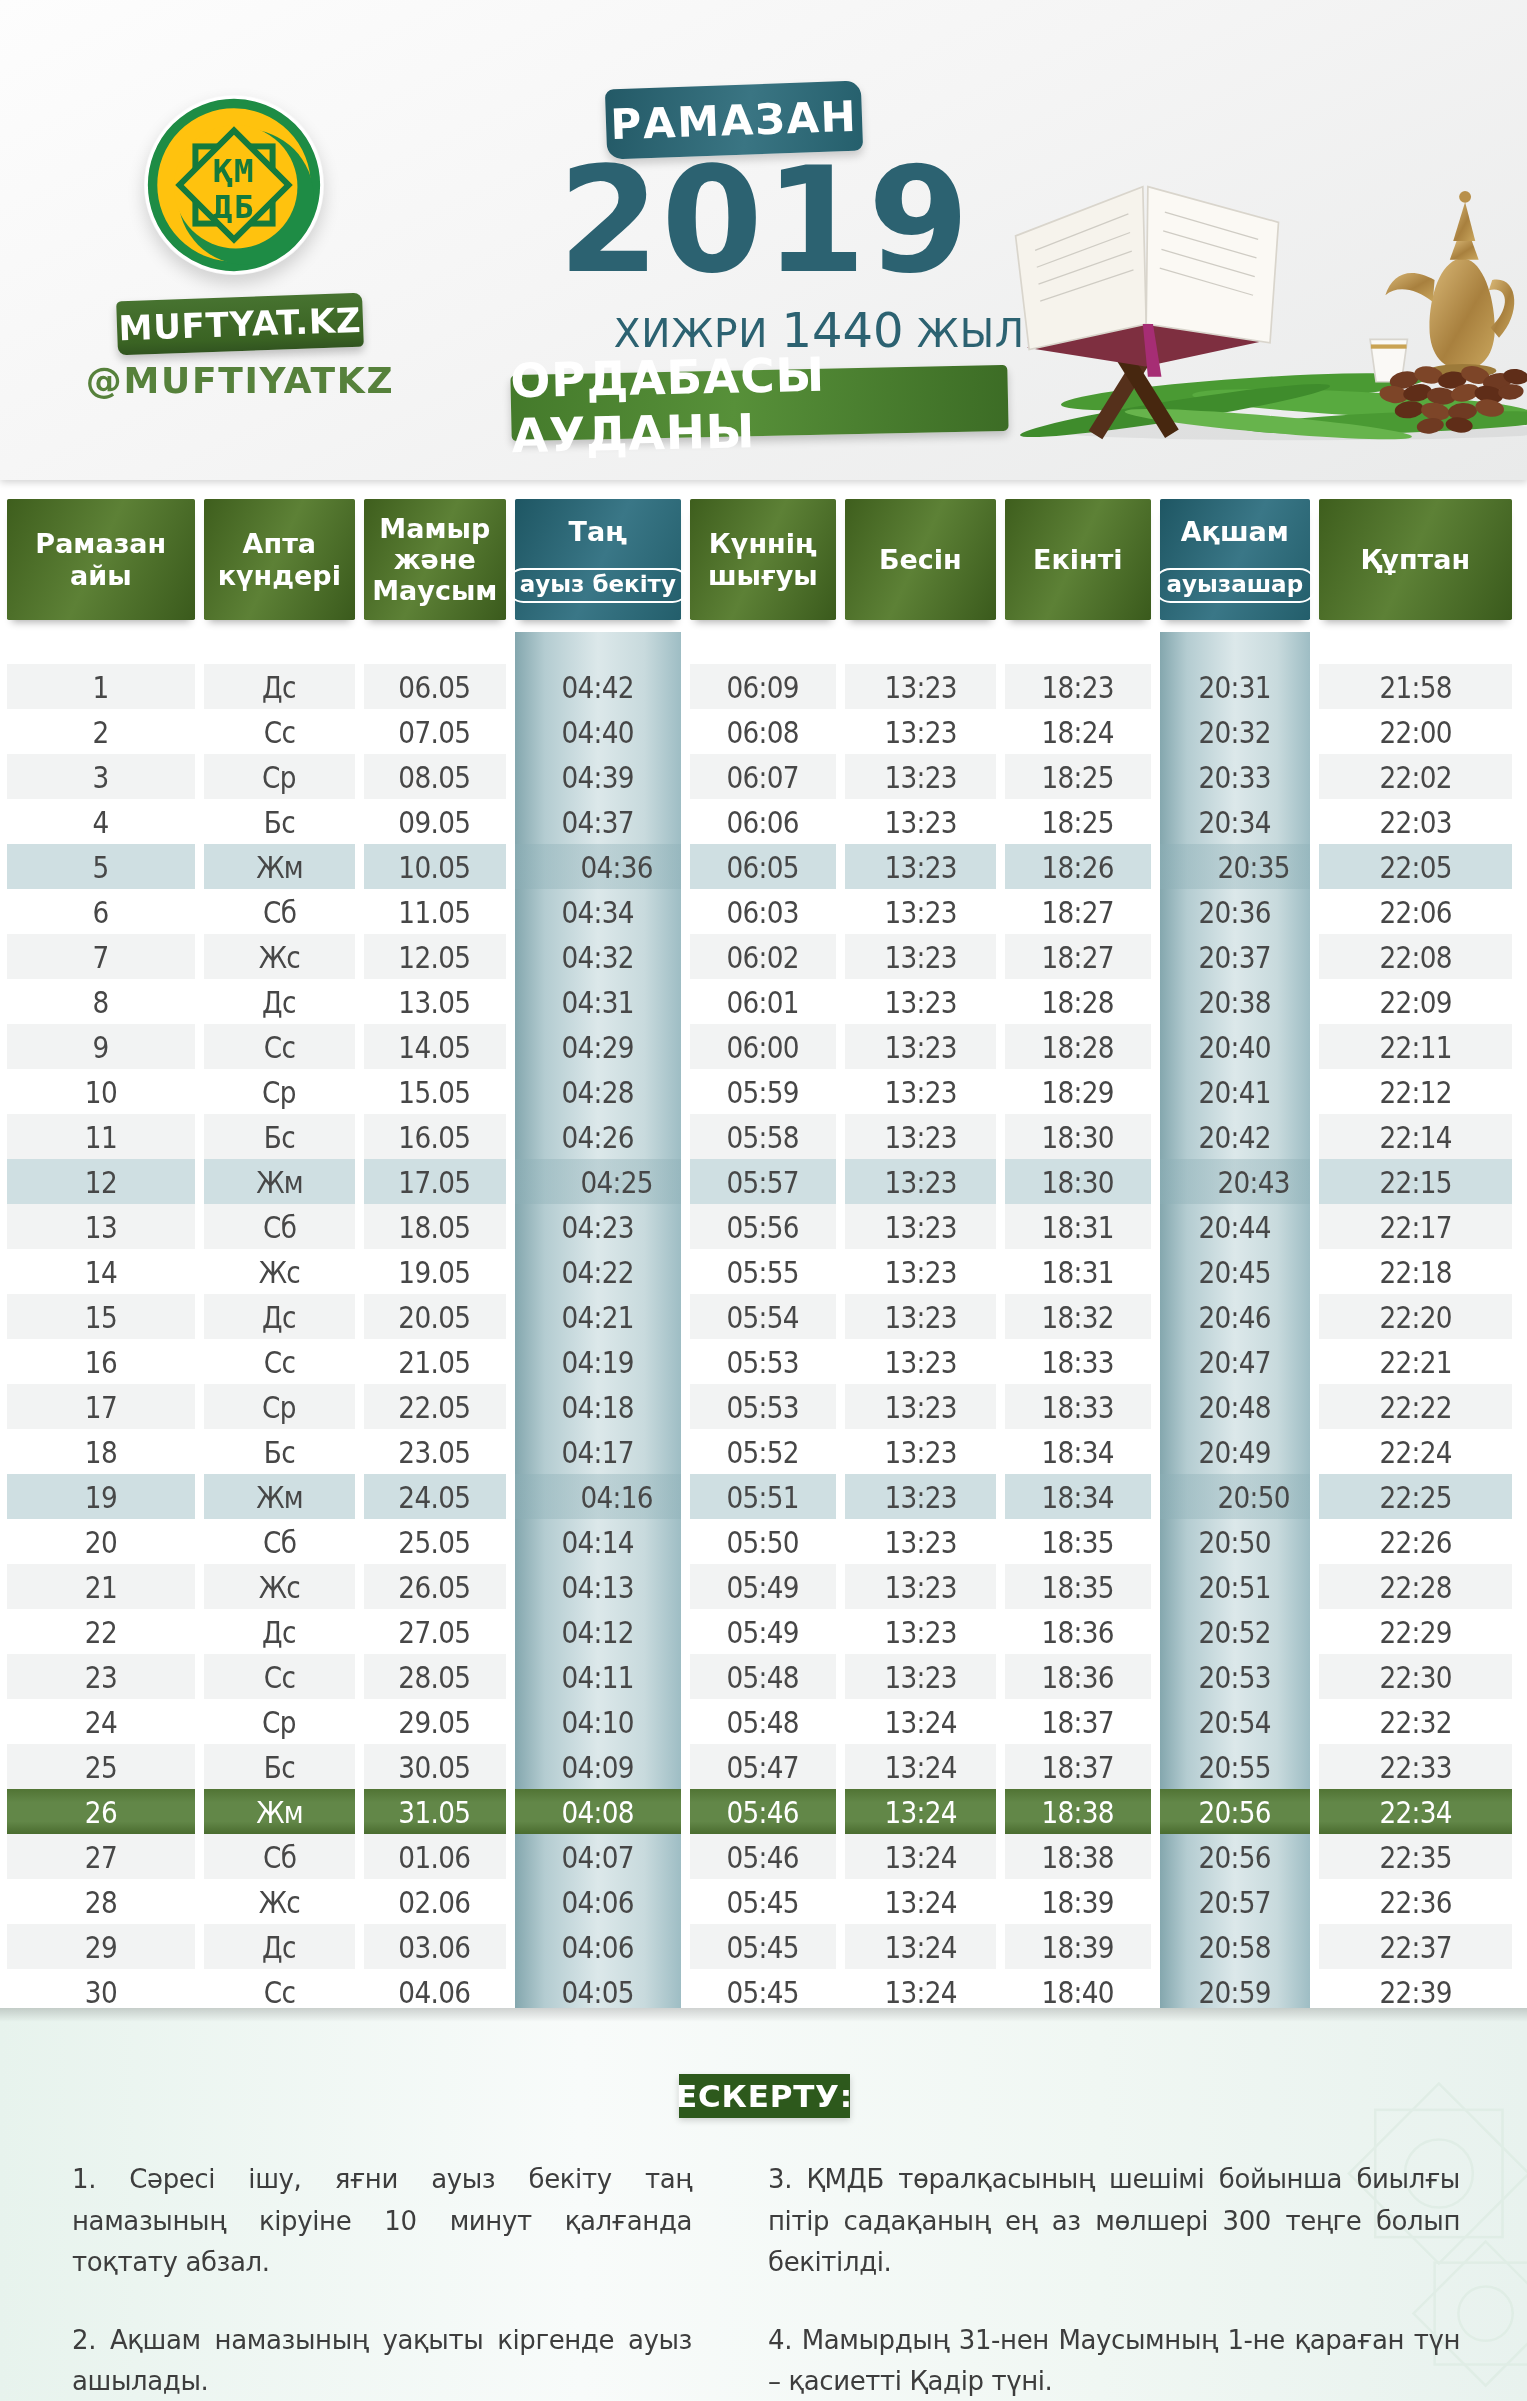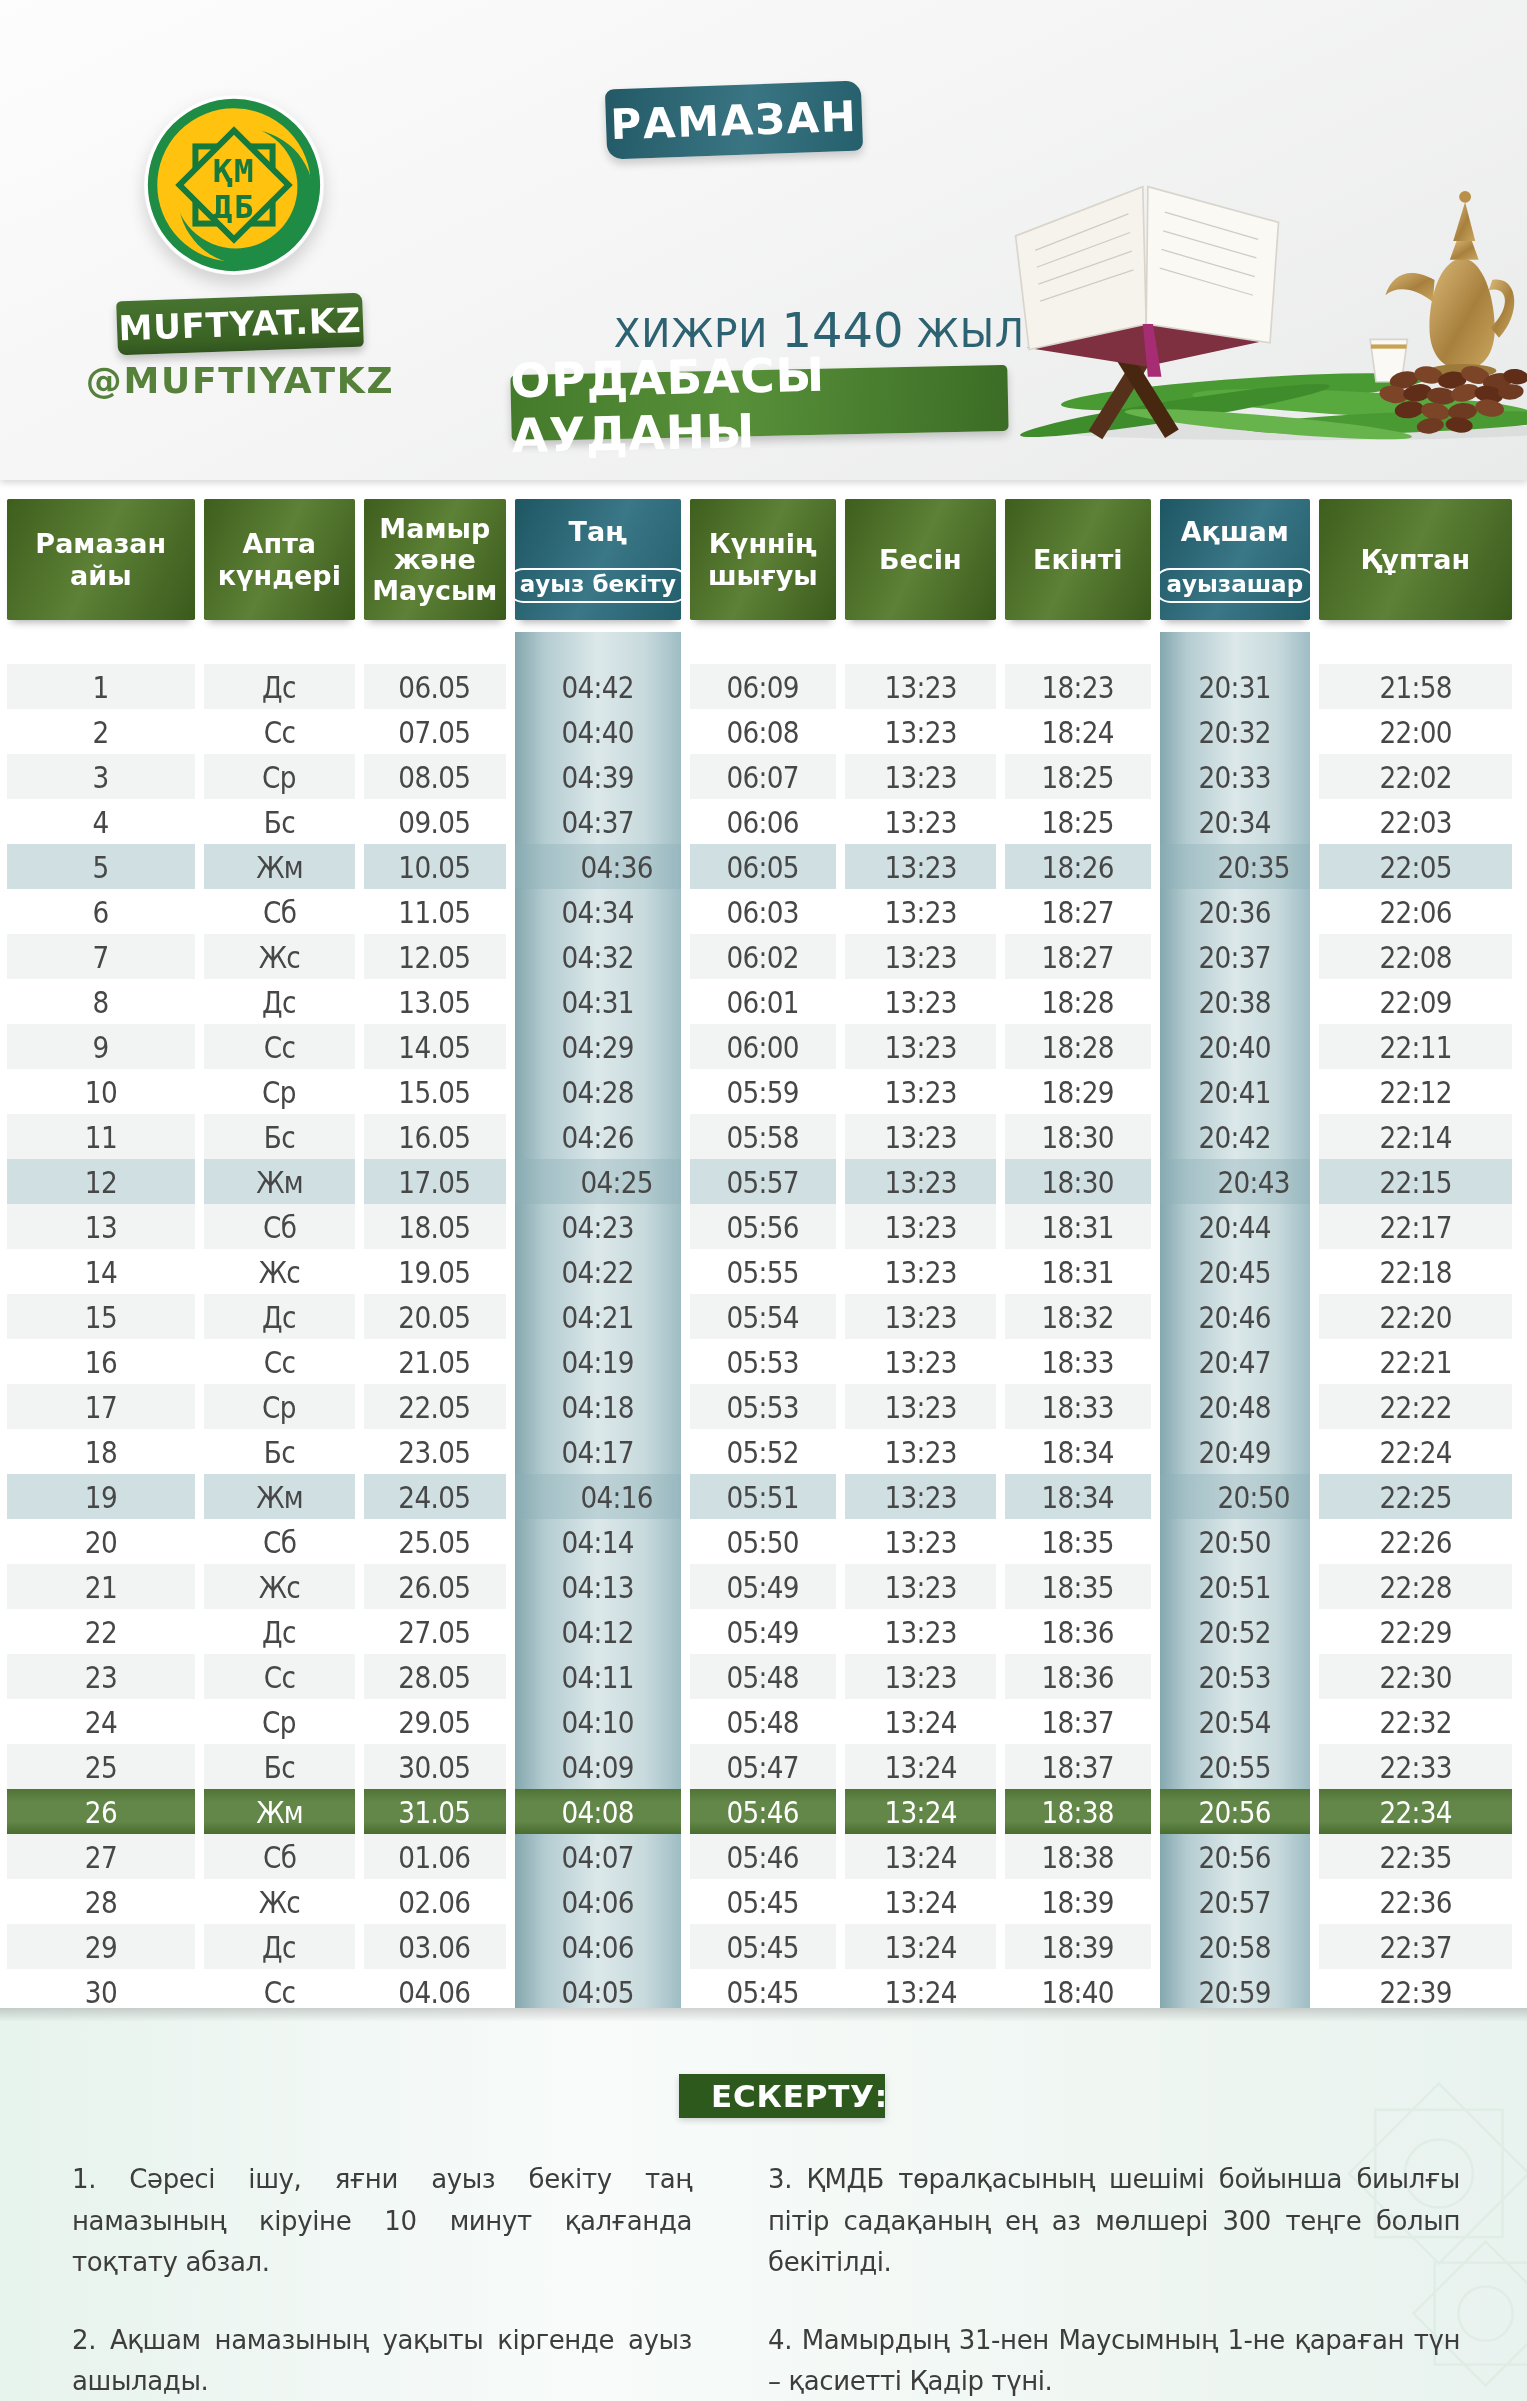--- a/index.html
+++ b/index.html
@@ -153,6 +153,7 @@
   <div class="badge-ramazan">
     <span>РАМАЗАН</span>
   </div>
+  <div class="year-big">2019</div>
   <div class="hijri-line">
     <span>ХИЖРИ</span>
     <span class="big-num">1440</span>

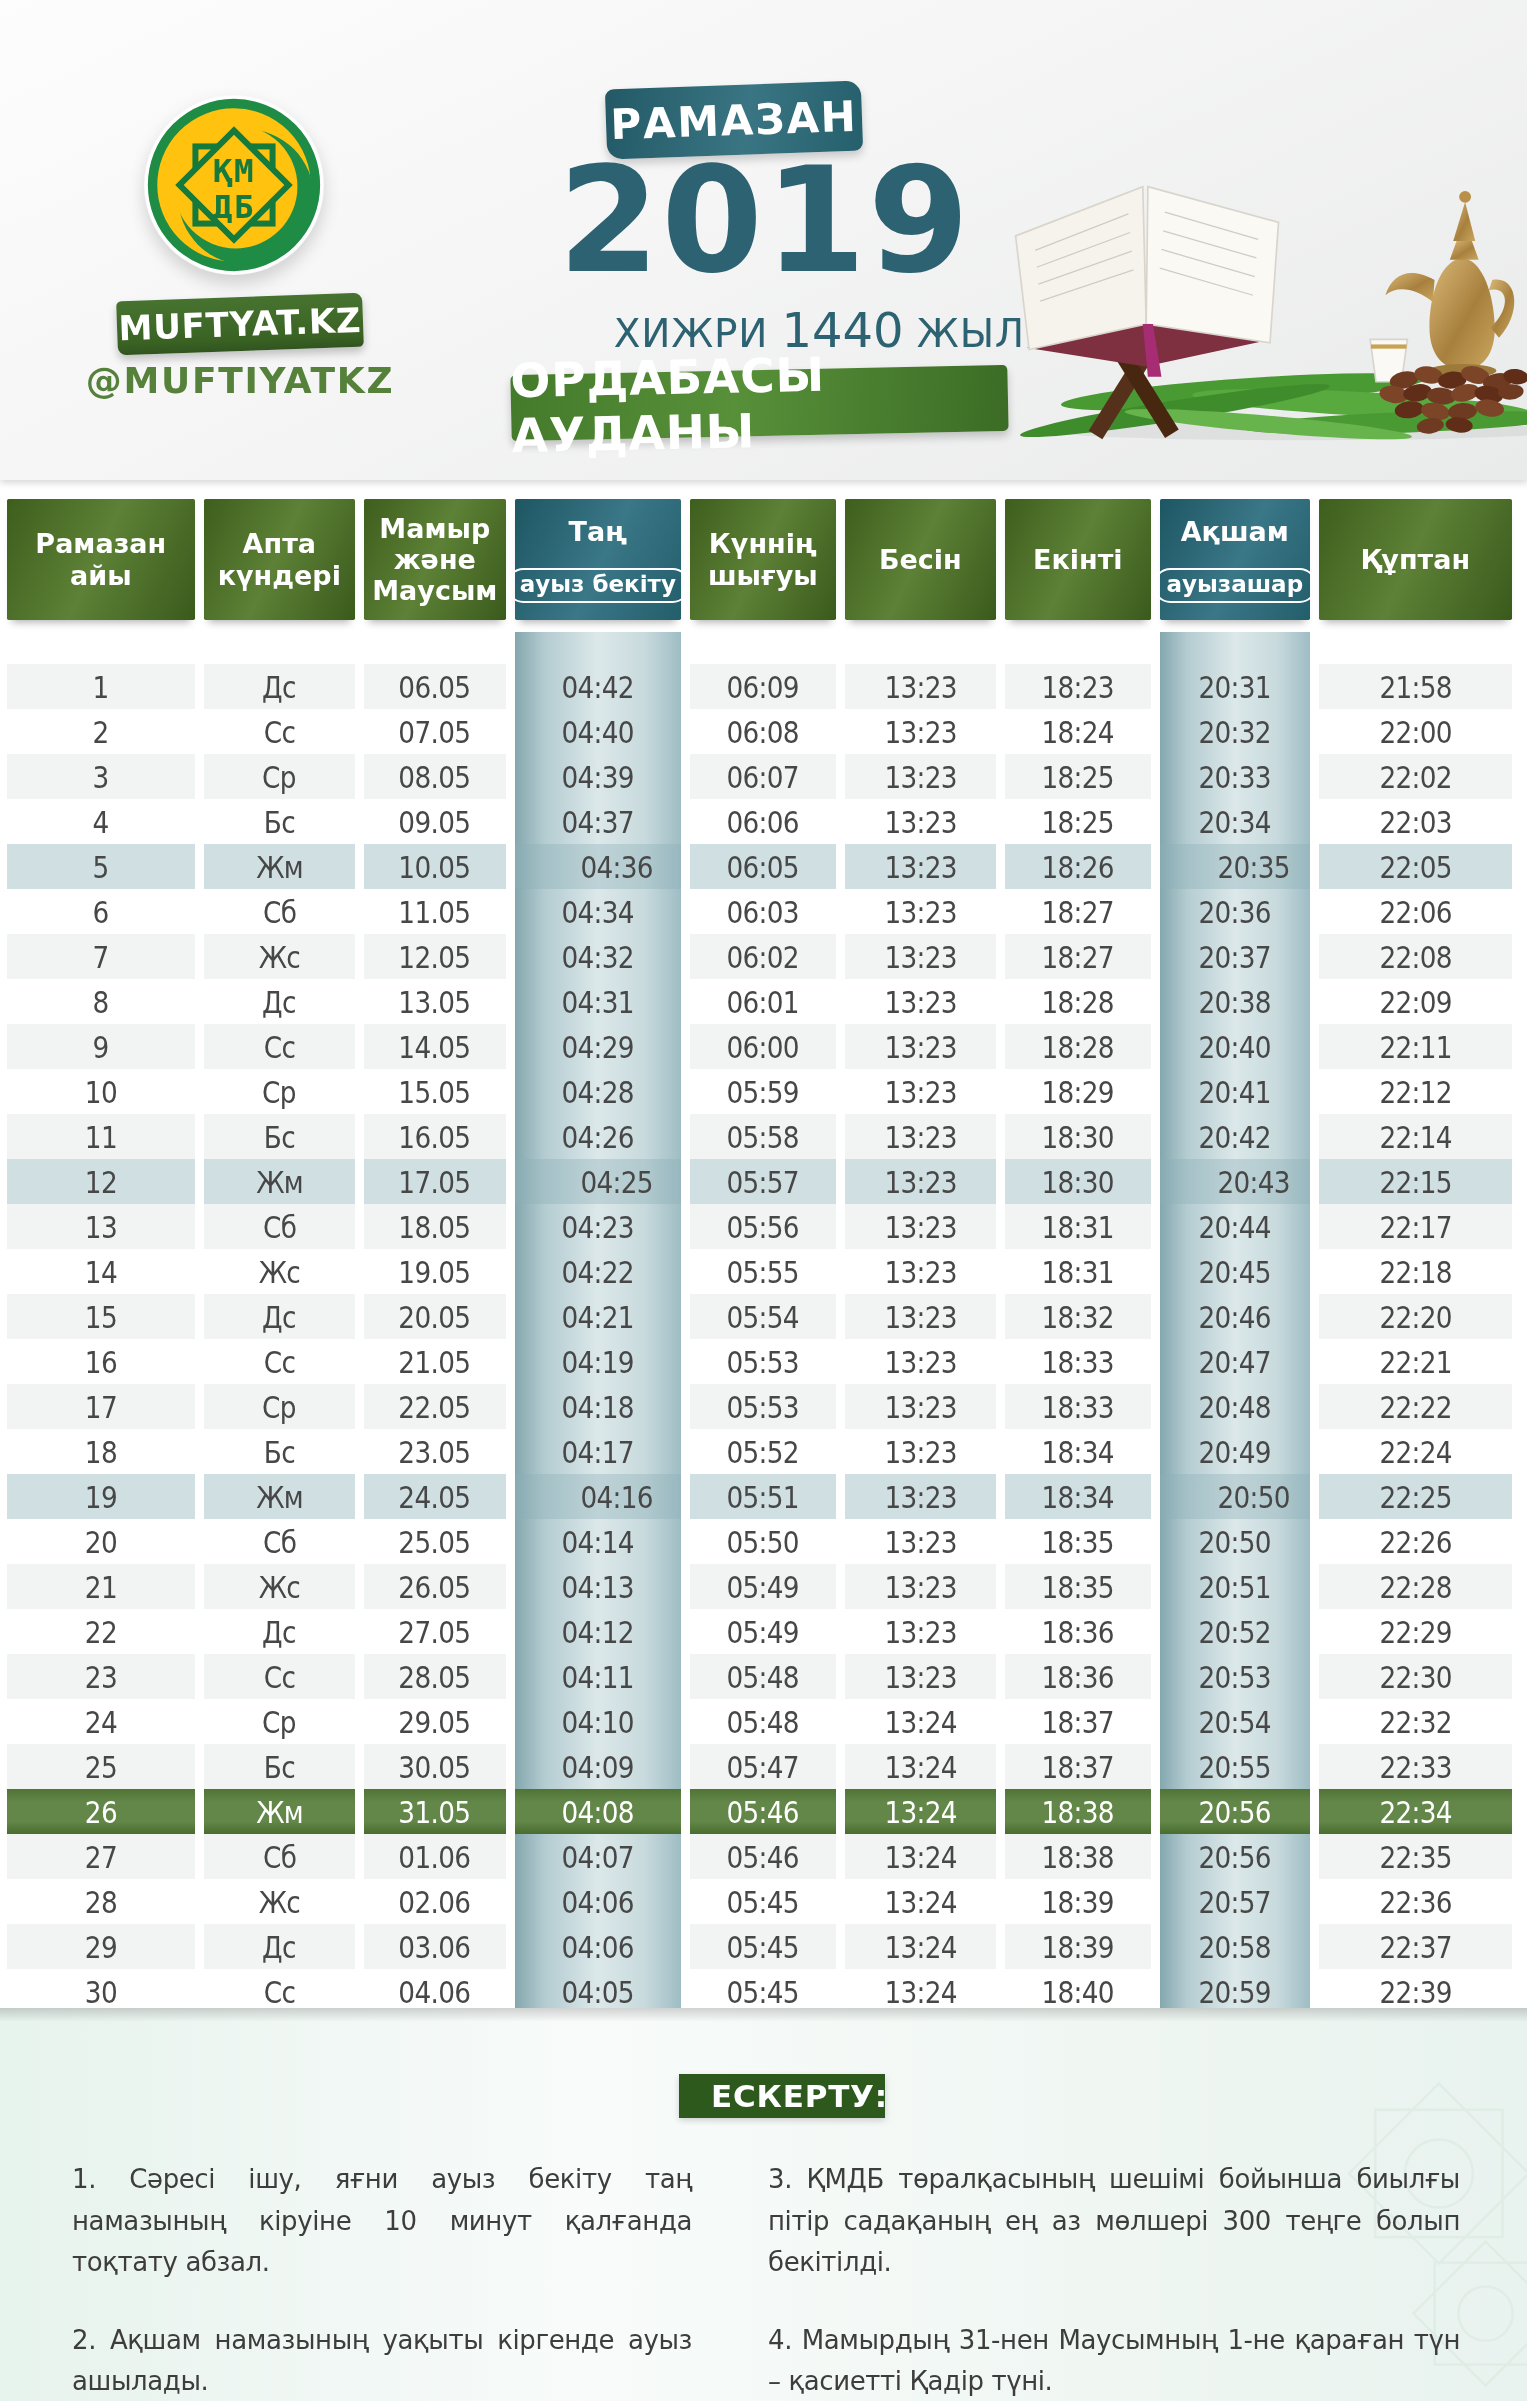--- a/index.html
+++ b/index.html
@@ -115,7 +115,6 @@
     background:#2d591c;color:#fff;font-size:31px;font-weight:bold;
     display:flex;align-items:center;justify-content:center;letter-spacing:0.8px;
     box-shadow:0 3.4px 6.8px rgba(0,0,0,.18);
-    padding-left:35px;
   }
   .notes-col{
     position:absolute;top:143px;font-size:26px;color:#3d3d3d;

